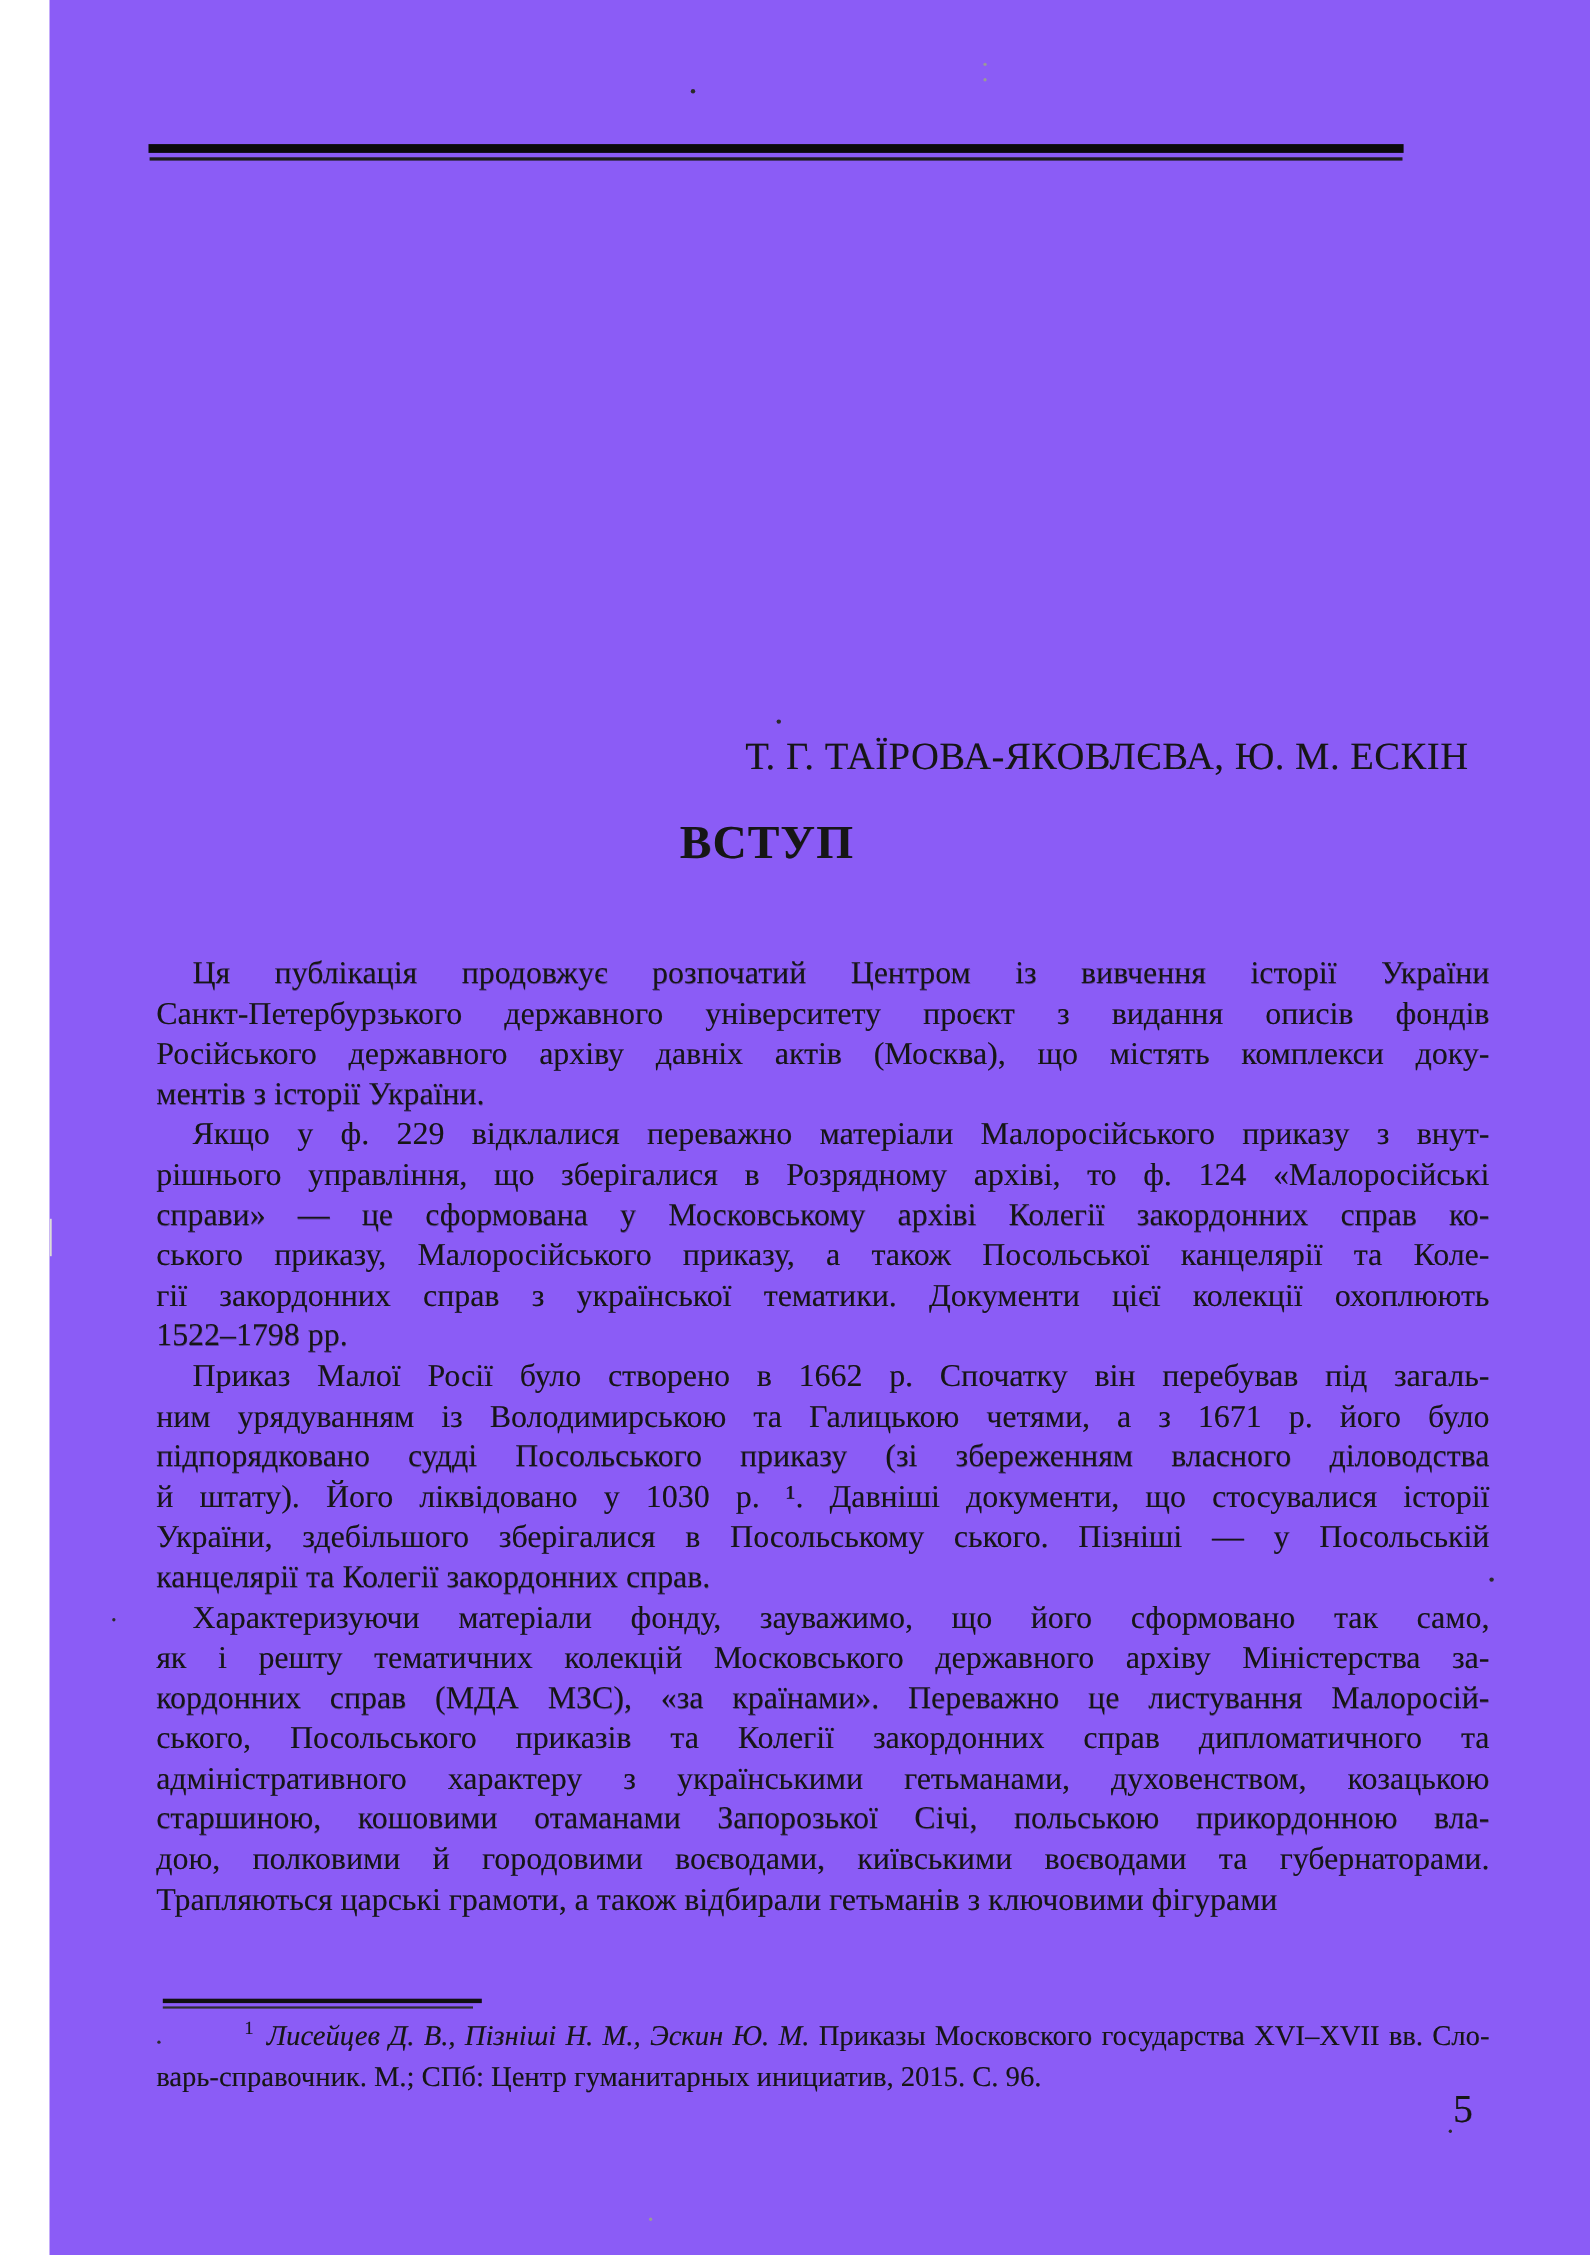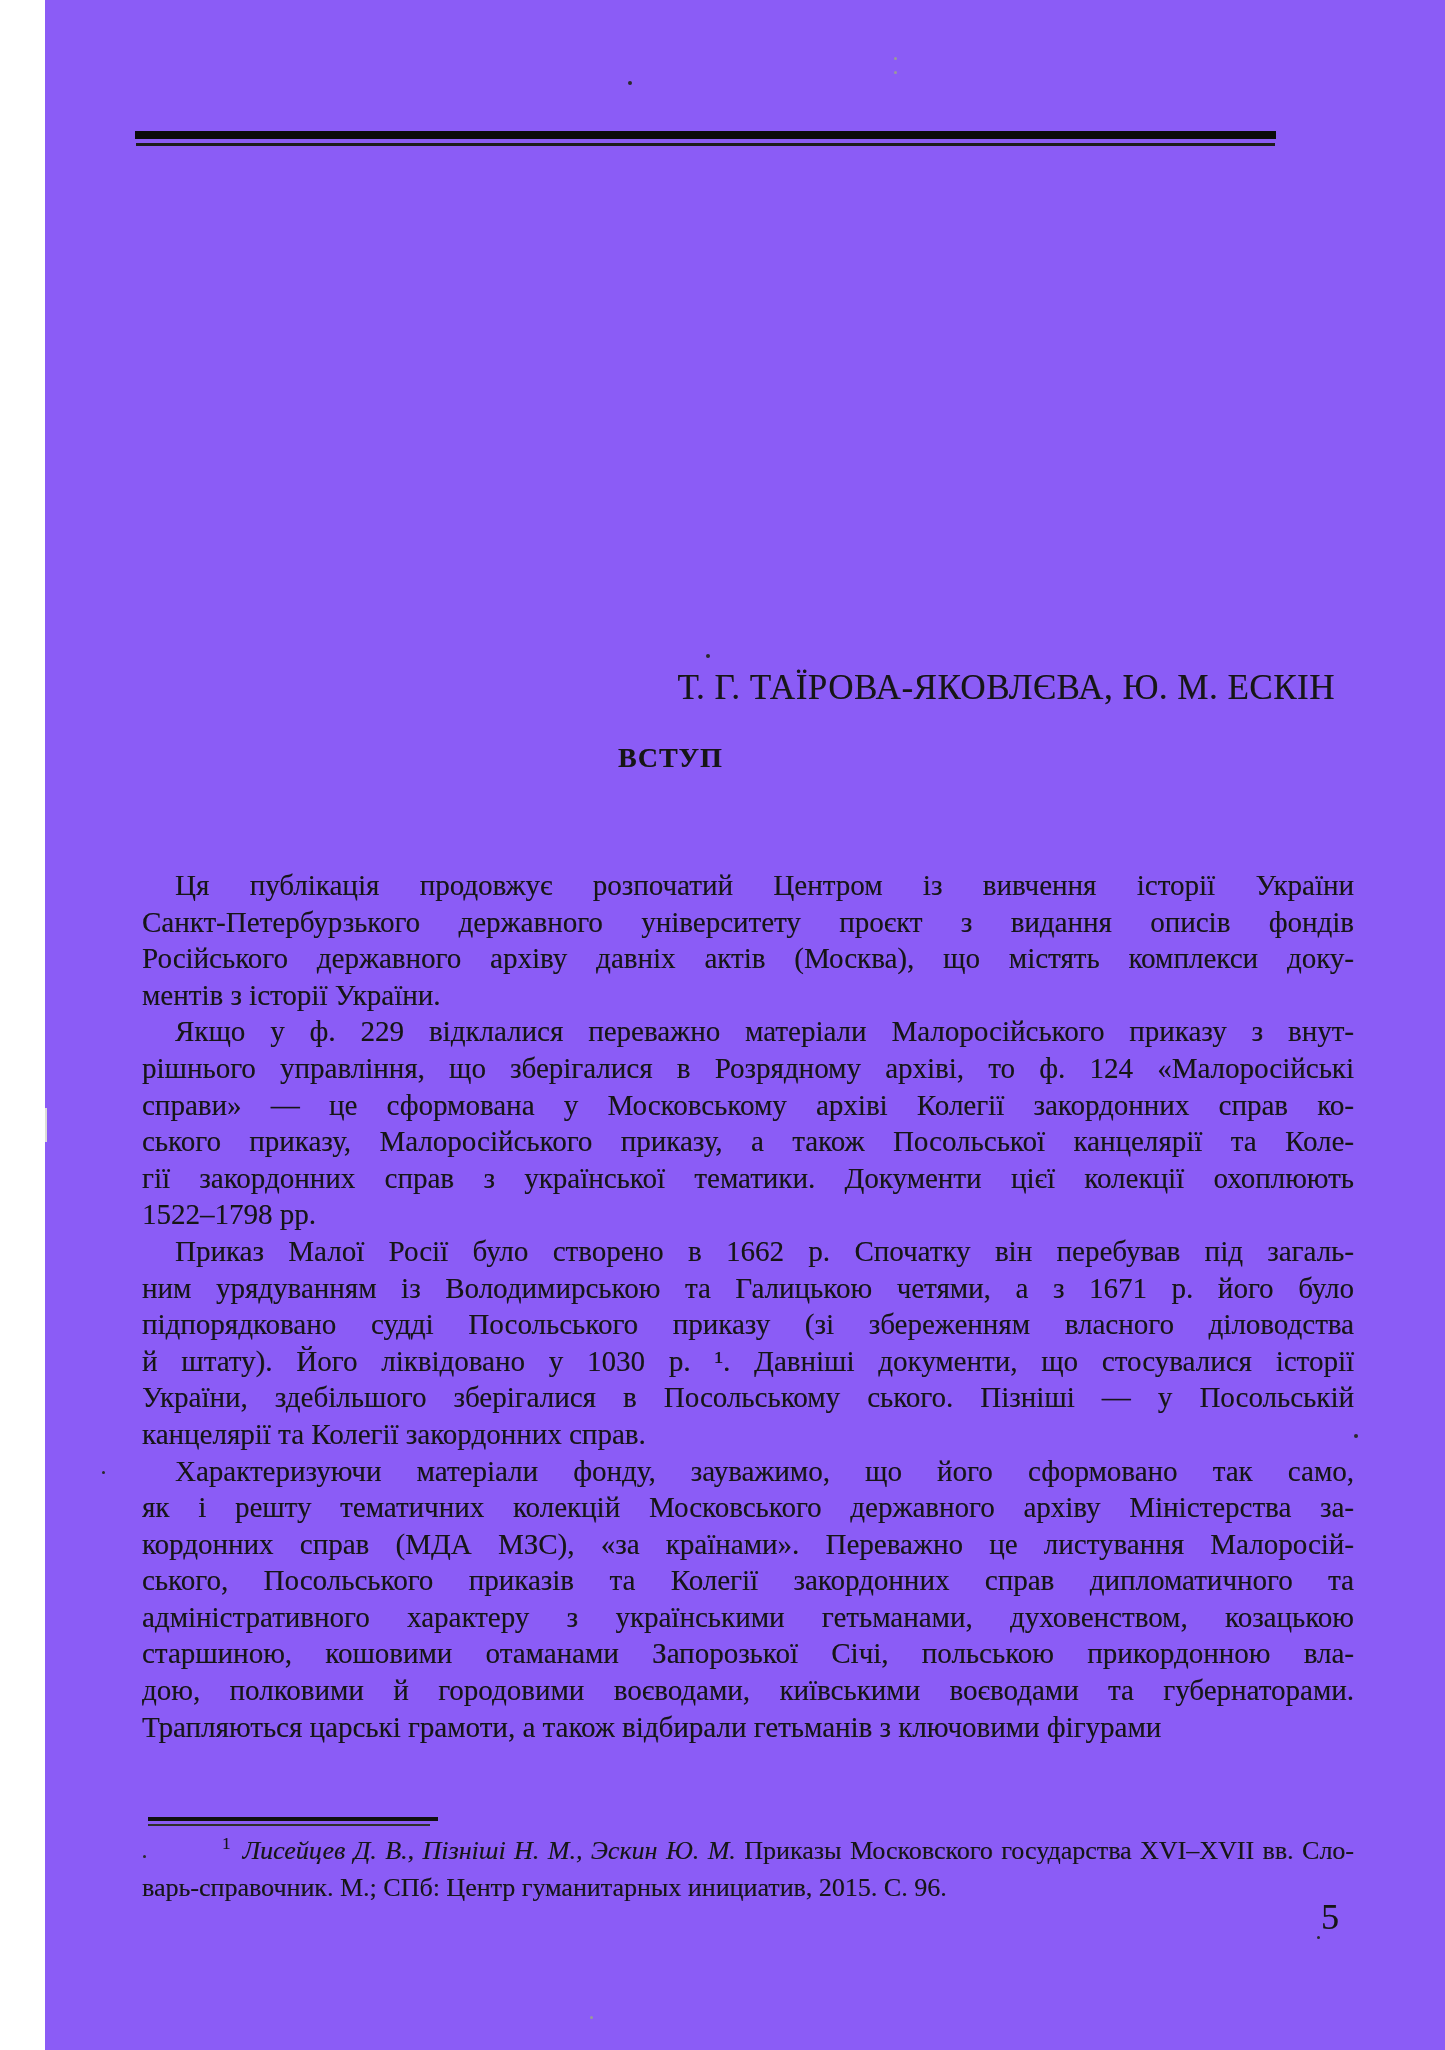--- a/index.html
+++ b/index.html
@@ -23,7 +23,7 @@
   }
   .title{
     position:absolute;left:573px;top:742px;margin:0;
-    font-size:28px;font-weight:bold;letter-spacing:1px;
+    font-size:43px;font-weight:bold;letter-spacing:1px;
   }
 
   .body-text{

